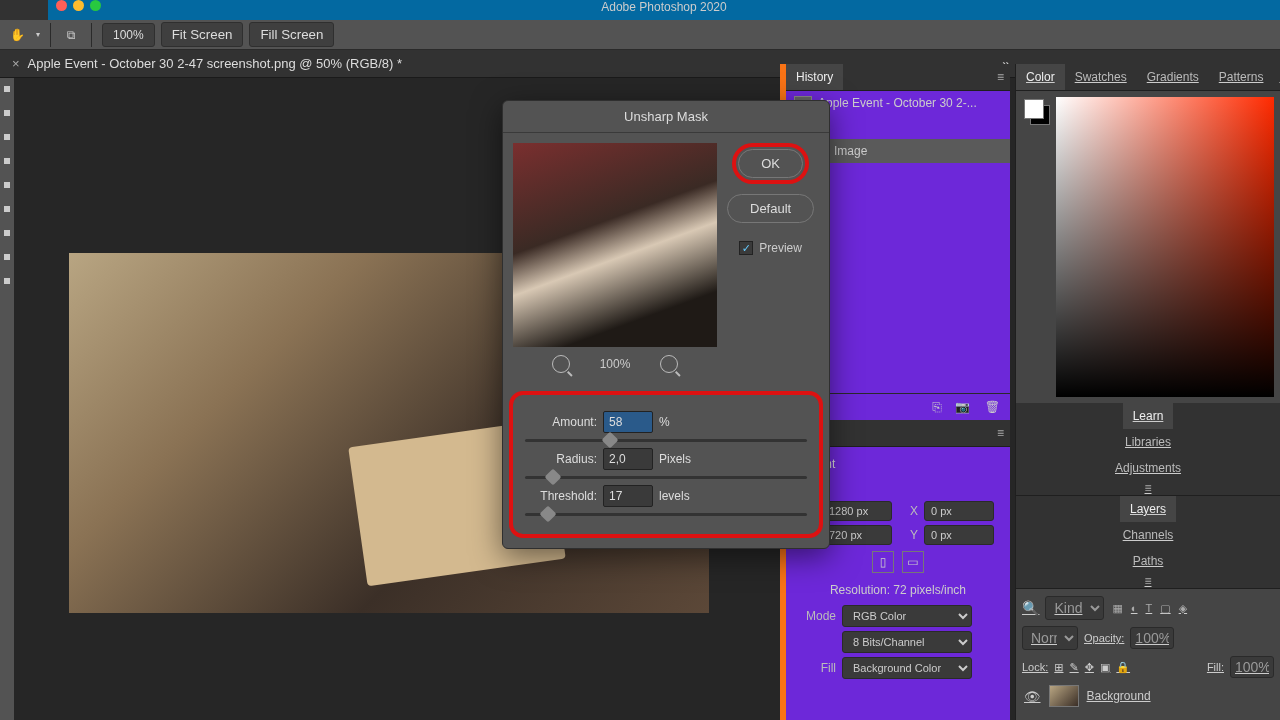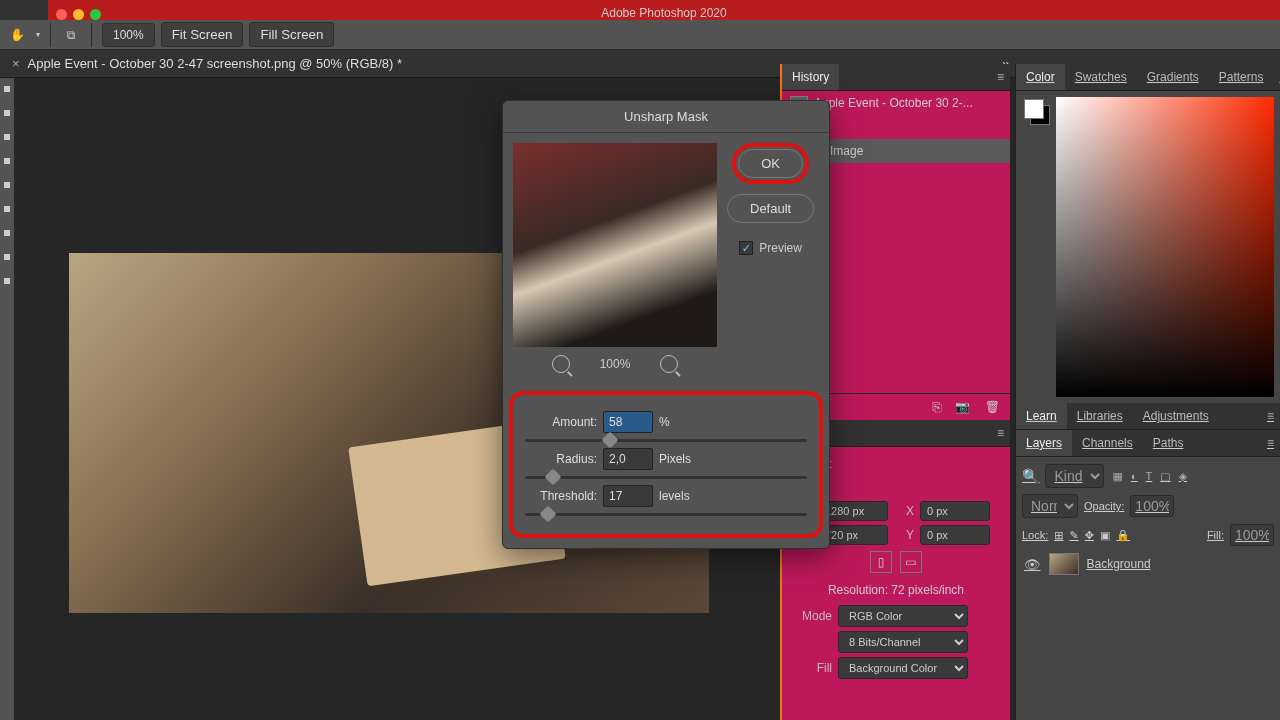--- a/index.html
+++ b/index.html
@@ -5,7 +5,7 @@
 * { margin: 0; padding: 0; box-sizing: border-box; font-family: -apple-system, "Helvetica Neue", Arial, sans-serif; }
 body { background: #323232; color: #ccc; font-size: 12px; width: 1280px; height: 720px; overflow: hidden; position: relative; }
 
-.titlebar { height: 20px; background: #b91c1c; display: flex; align-items: flex-end; justify-content: center; position: relative; margin-left: 48px; }
+.titlebar { height: 20px; background: #0369a1; display: flex; align-items: flex-start; justify-content: center; position: relative; margin-left: 48px; }
 .traffic { position: absolute; left: 8px; display: flex; gap: 6px; }
 .traffic span { width: 11px; height: 11px; border-radius: 50%; }
 .traffic .r { background: #ff5f57; }

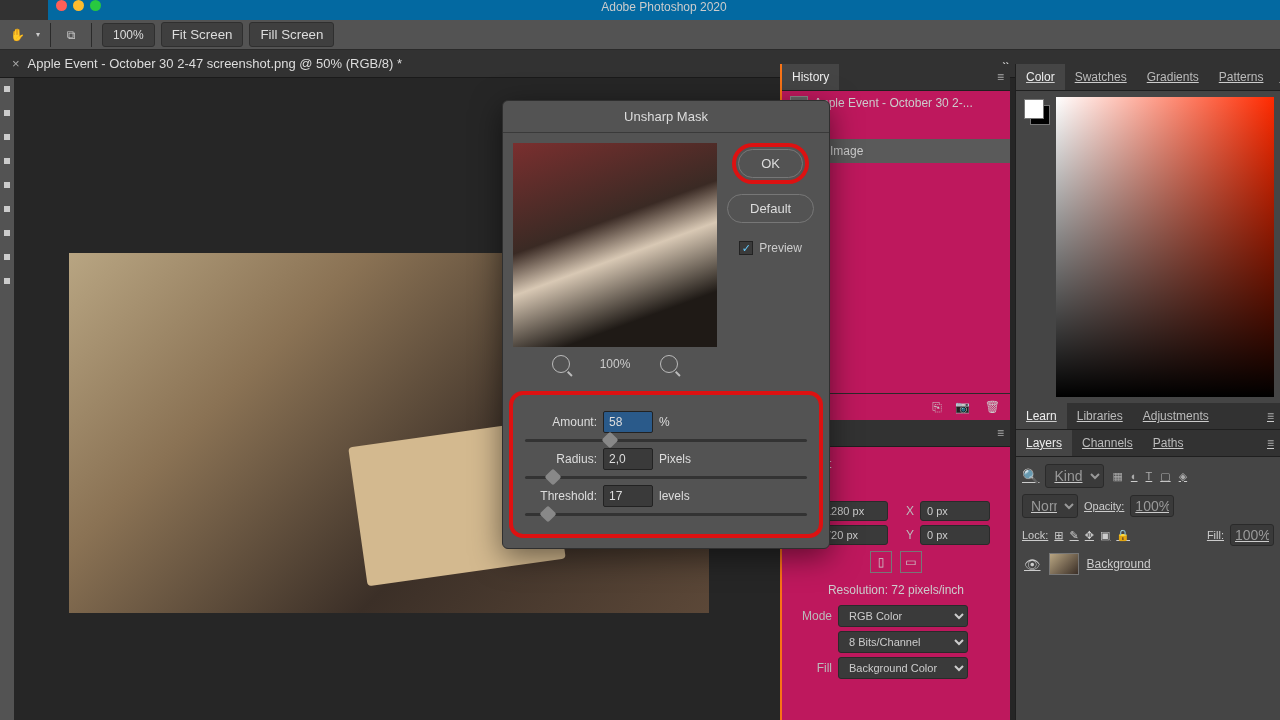--- a/index.html
+++ b/index.html
@@ -43,7 +43,7 @@
 .swatch-stack .sw { width: 20px; height: 20px; background: #fff; border: 1px solid #777; position: absolute; }
 .swatch-stack .sw.b { left: 6px; top: 6px; background: #000; }
 
-.mid-panels { width: 230px; position: absolute; left: 780px; top: 64px; bottom: 0; background: #be185d; border-left:2px solid #f97316; }
+.mid-panels { width: 230px; position: absolute; left: 780px; top: 64px; bottom: 0; background: #6d28d9; border-left:6px solid #f97316; }
 .history-list { font-size: 12px; }
 .hist-item { padding: 5px 8px; display:flex; align-items:center; gap:6px; }
 .hist-item .thumb{ width:18px; height:14px; background:#666; border:1px solid #888;}

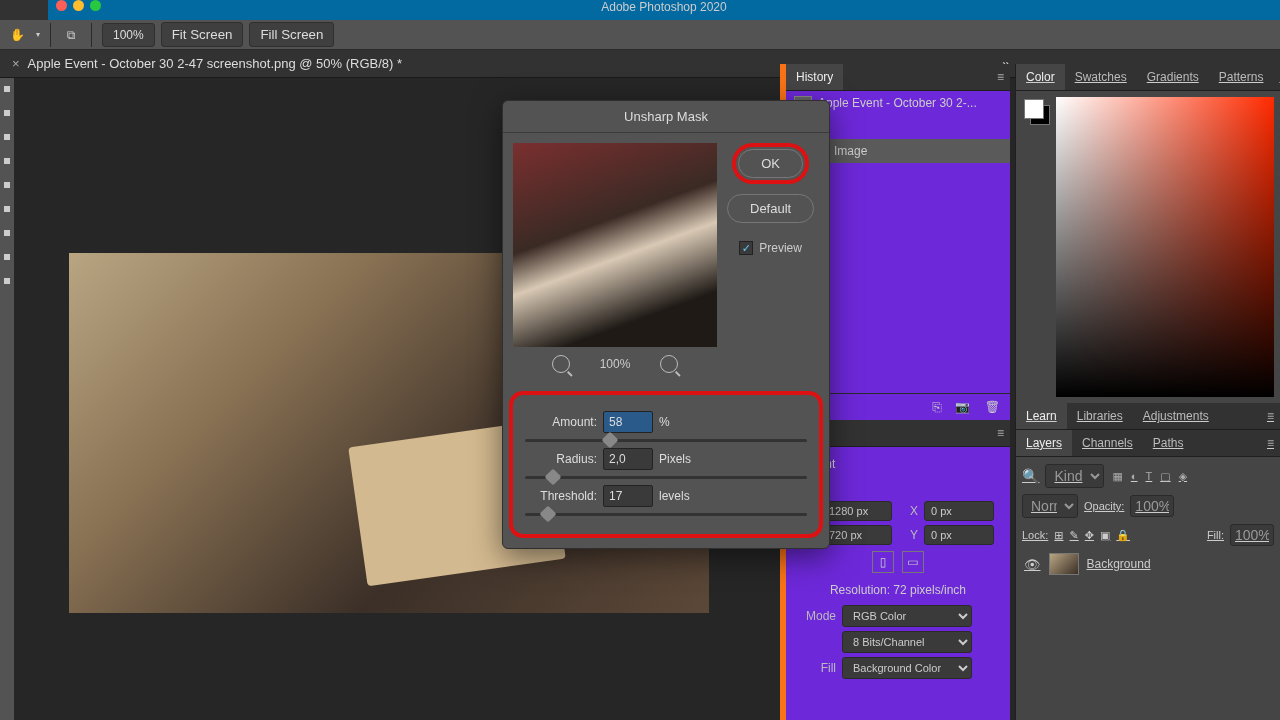--- a/index.html
+++ b/index.html
@@ -59,7 +59,7 @@
 .orient-icons { display:flex; gap:8px; justify-content:center; margin:6px 0;}
 .orient-icons .ic{ width:22px; height:22px; border:1px solid #777; display:flex; align-items:center; justify-content:center;}
 
-.learn-row, .layers-row { display: flex; background: #323232; }
+.learn-row, .layers-row { display: flex; background: #323232; flex-direction: column; }
 .layers-body { padding: 4px 6px; }
 .layer-controls { display:flex; align-items:center; gap:6px; padding:3px 0; font-size:11px;}
 .layer-controls select, .layer-controls input { background:#3a3a3a; border:1px solid #2a2a2a; color:#999; padding:2px 4px; border-radius:3px; font-size:14px;}

